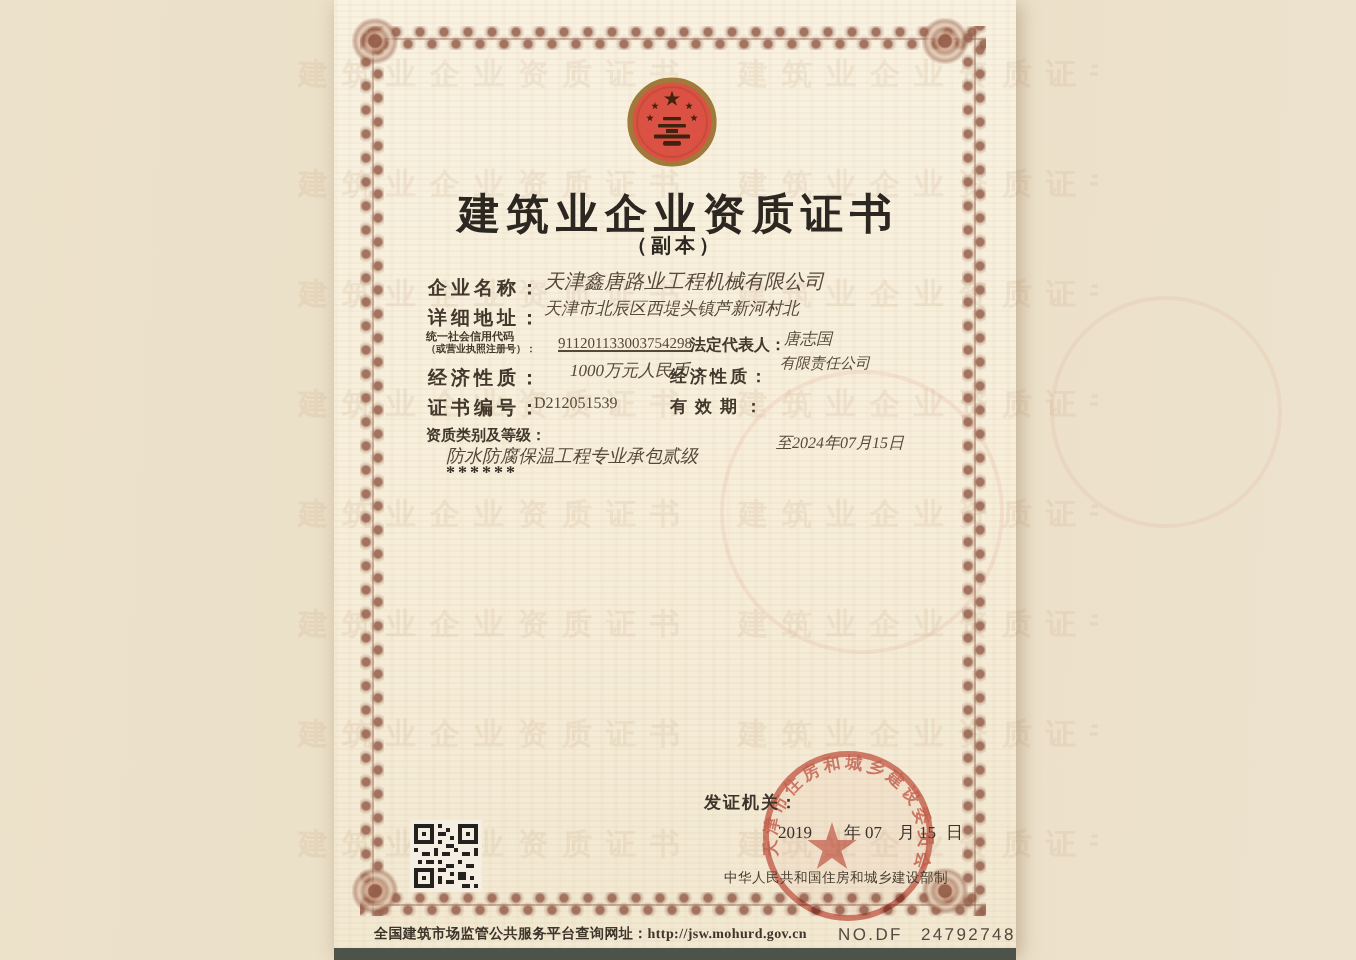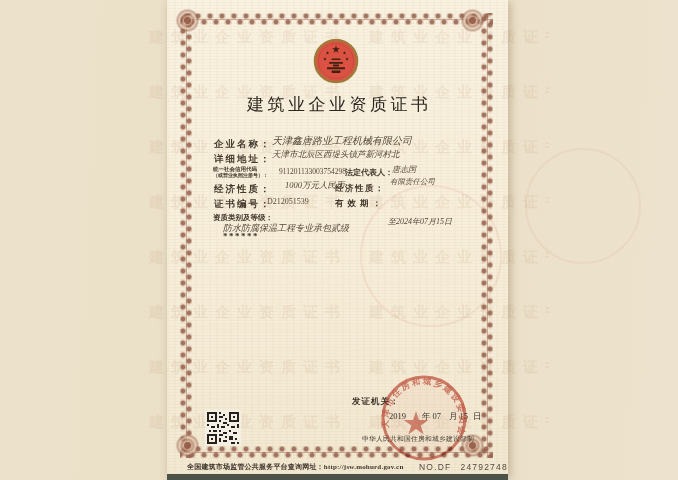--- a/index.html
+++ b/index.html
@@ -48,7 +48,7 @@
   
   #emblem{position:absolute;left:146px;top:38px;z-index:3;}
   #title{position:absolute;left:0;top:93px;width:100%;text-align:center;z-index:3;
-         font-size:17px;font-weight:normal;letter-spacing:3.5px;text-indent:3.5px;color:#2c2721;}
+         font-size:21px;font-weight:bold;letter-spacing:3.5px;text-indent:3.5px;color:#2c2721;}
   #subtitle{position:absolute;left:0;top:116px;width:100%;text-align:center;z-index:3;
          font-size:10px;font-weight:bold;letter-spacing:2px;color:#2c2721;}
   

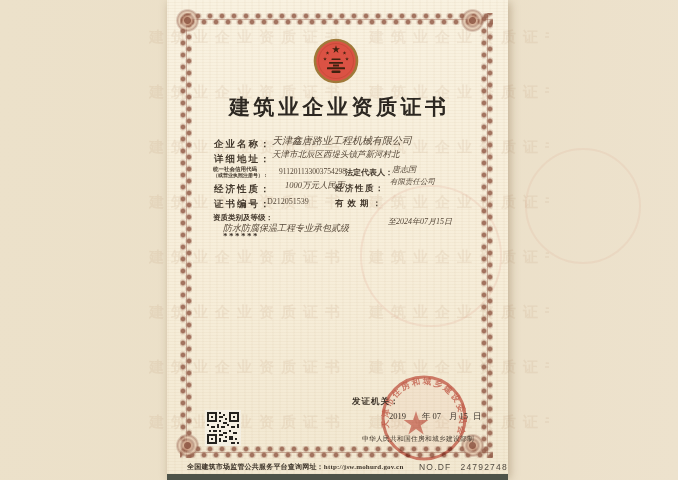--- a/index.html
+++ b/index.html
@@ -119,6 +119,7 @@
     </svg>
 
     <div id="title">建筑业企业资质证书</div>
+    <div id="subtitle">（副本）</div>
 
     <div class="lbl" style="left:47px;top:138px;letter-spacing:2px;">企业名称：</div>
     <div class="val" style="left:105px;top:134px;font-size:10px;">天津鑫唐路业工程机械有限公司</div>

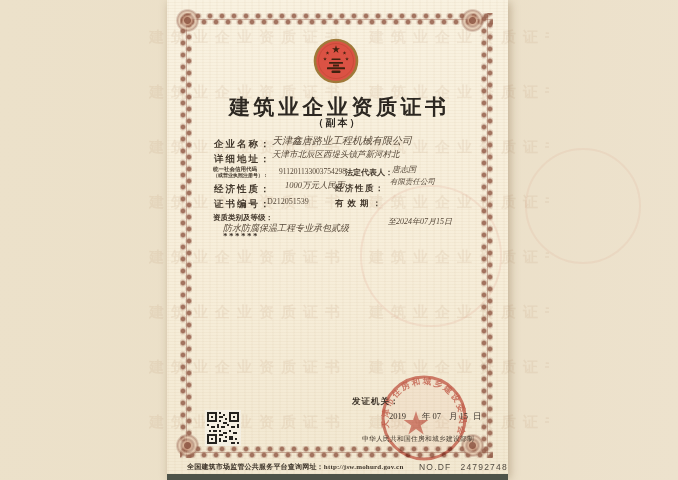--- a/index.html
+++ b/index.html
@@ -129,7 +129,7 @@
 
     <div class="tiny" style="left:46px;top:166px;font-size:5.5px;">统一社会信用代码</div>
     <div class="tiny" style="left:46px;top:173px;font-size:5px;">（或营业执照注册号）：</div>
-    <div class="val" style="left:112px;top:167px;font-size:7.5px;font-style:normal;">911201133003754298</div>
+    <div class="val" style="left:112px;top:167px;font-size:7.5px;font-style:normal;text-decoration:underline;">911201133003754298</div>
     <div class="lbl" style="left:178px;top:167px;font-size:8px;letter-spacing:0;">法定代表人：</div>
     <div class="val" style="left:225px;top:164px;font-size:8px;">唐志国</div>
 

